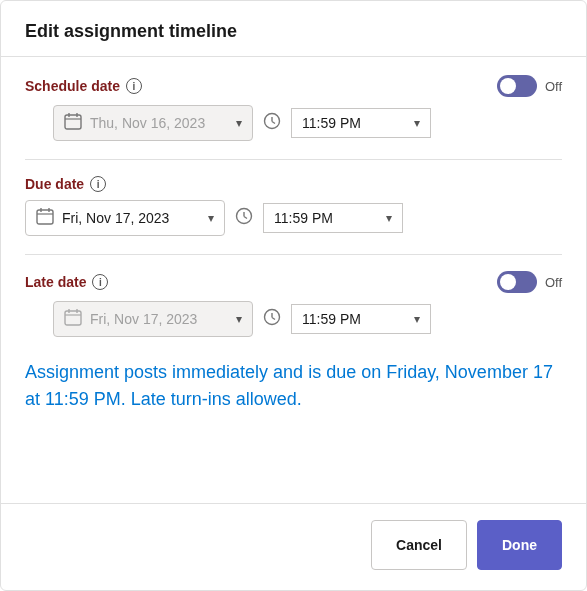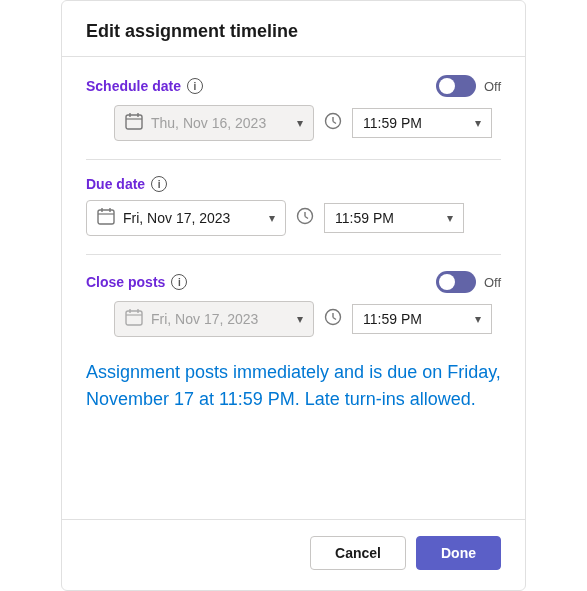--- a/index.html
+++ b/index.html
@@ -13,7 +13,7 @@
       justify-content: center;
     }
     .dialog {
-      width: 465px;
+      width: 587px;
       min-height: 591px;
       background: #fff;
       border: 1px solid #e0e0e0;

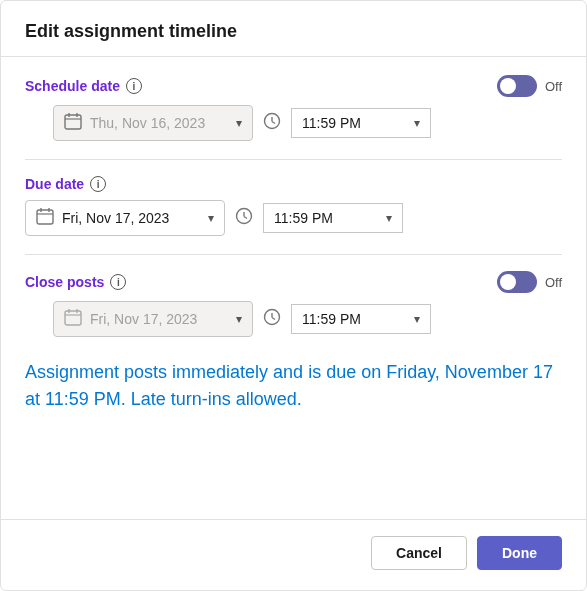--- a/index.html
+++ b/index.html
@@ -52,7 +52,7 @@
     .section-label {
       font-size: 14px;
       font-weight: 600;
-      color: #6d28d9;
+      color: #7f1d1d;
     }
     .info-icon {
       width: 16px;

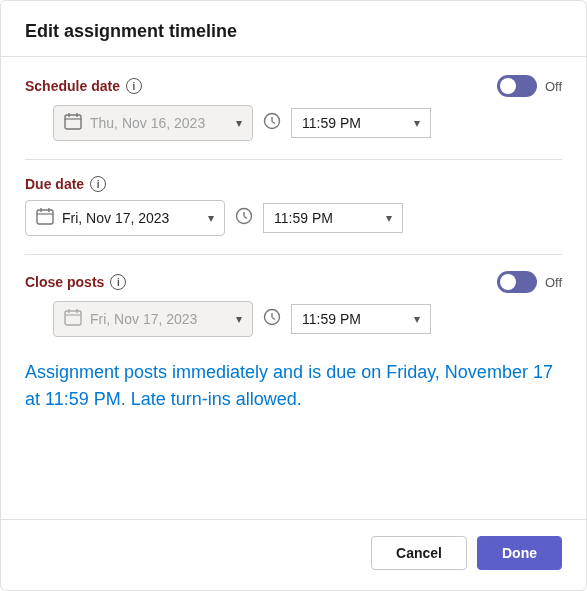--- a/index.html
+++ b/index.html
@@ -277,7 +277,7 @@
     <div class="section">
       <div class="section-header">
         <div class="section-label-group">
-          <span class="section-label">Close posts</span>
+          <span class="section-label">Late date</span>
           <span class="info-icon">i</span>
         </div>
         <div class="toggle-group">

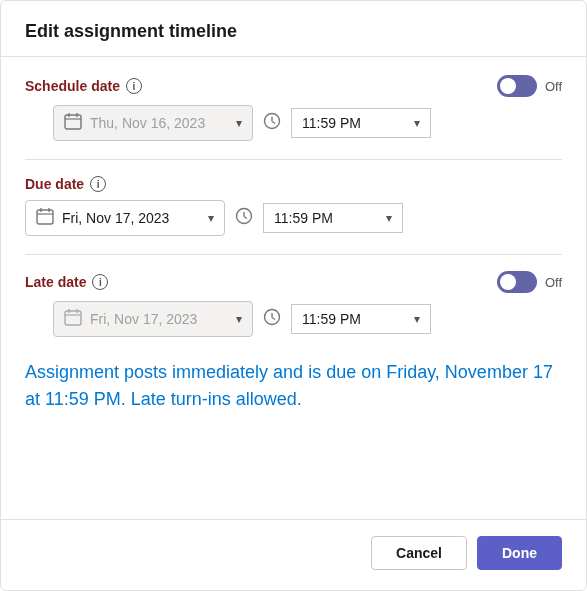--- a/index.html
+++ b/index.html
@@ -166,7 +166,7 @@
       border-top: 1px solid #e0e0e0;
     }
     .btn {
-      padding: 8px 24px;
+      padding: 16px 24px;
       border-radius: 4px;
       font-size: 14px;
       font-weight: 600;

